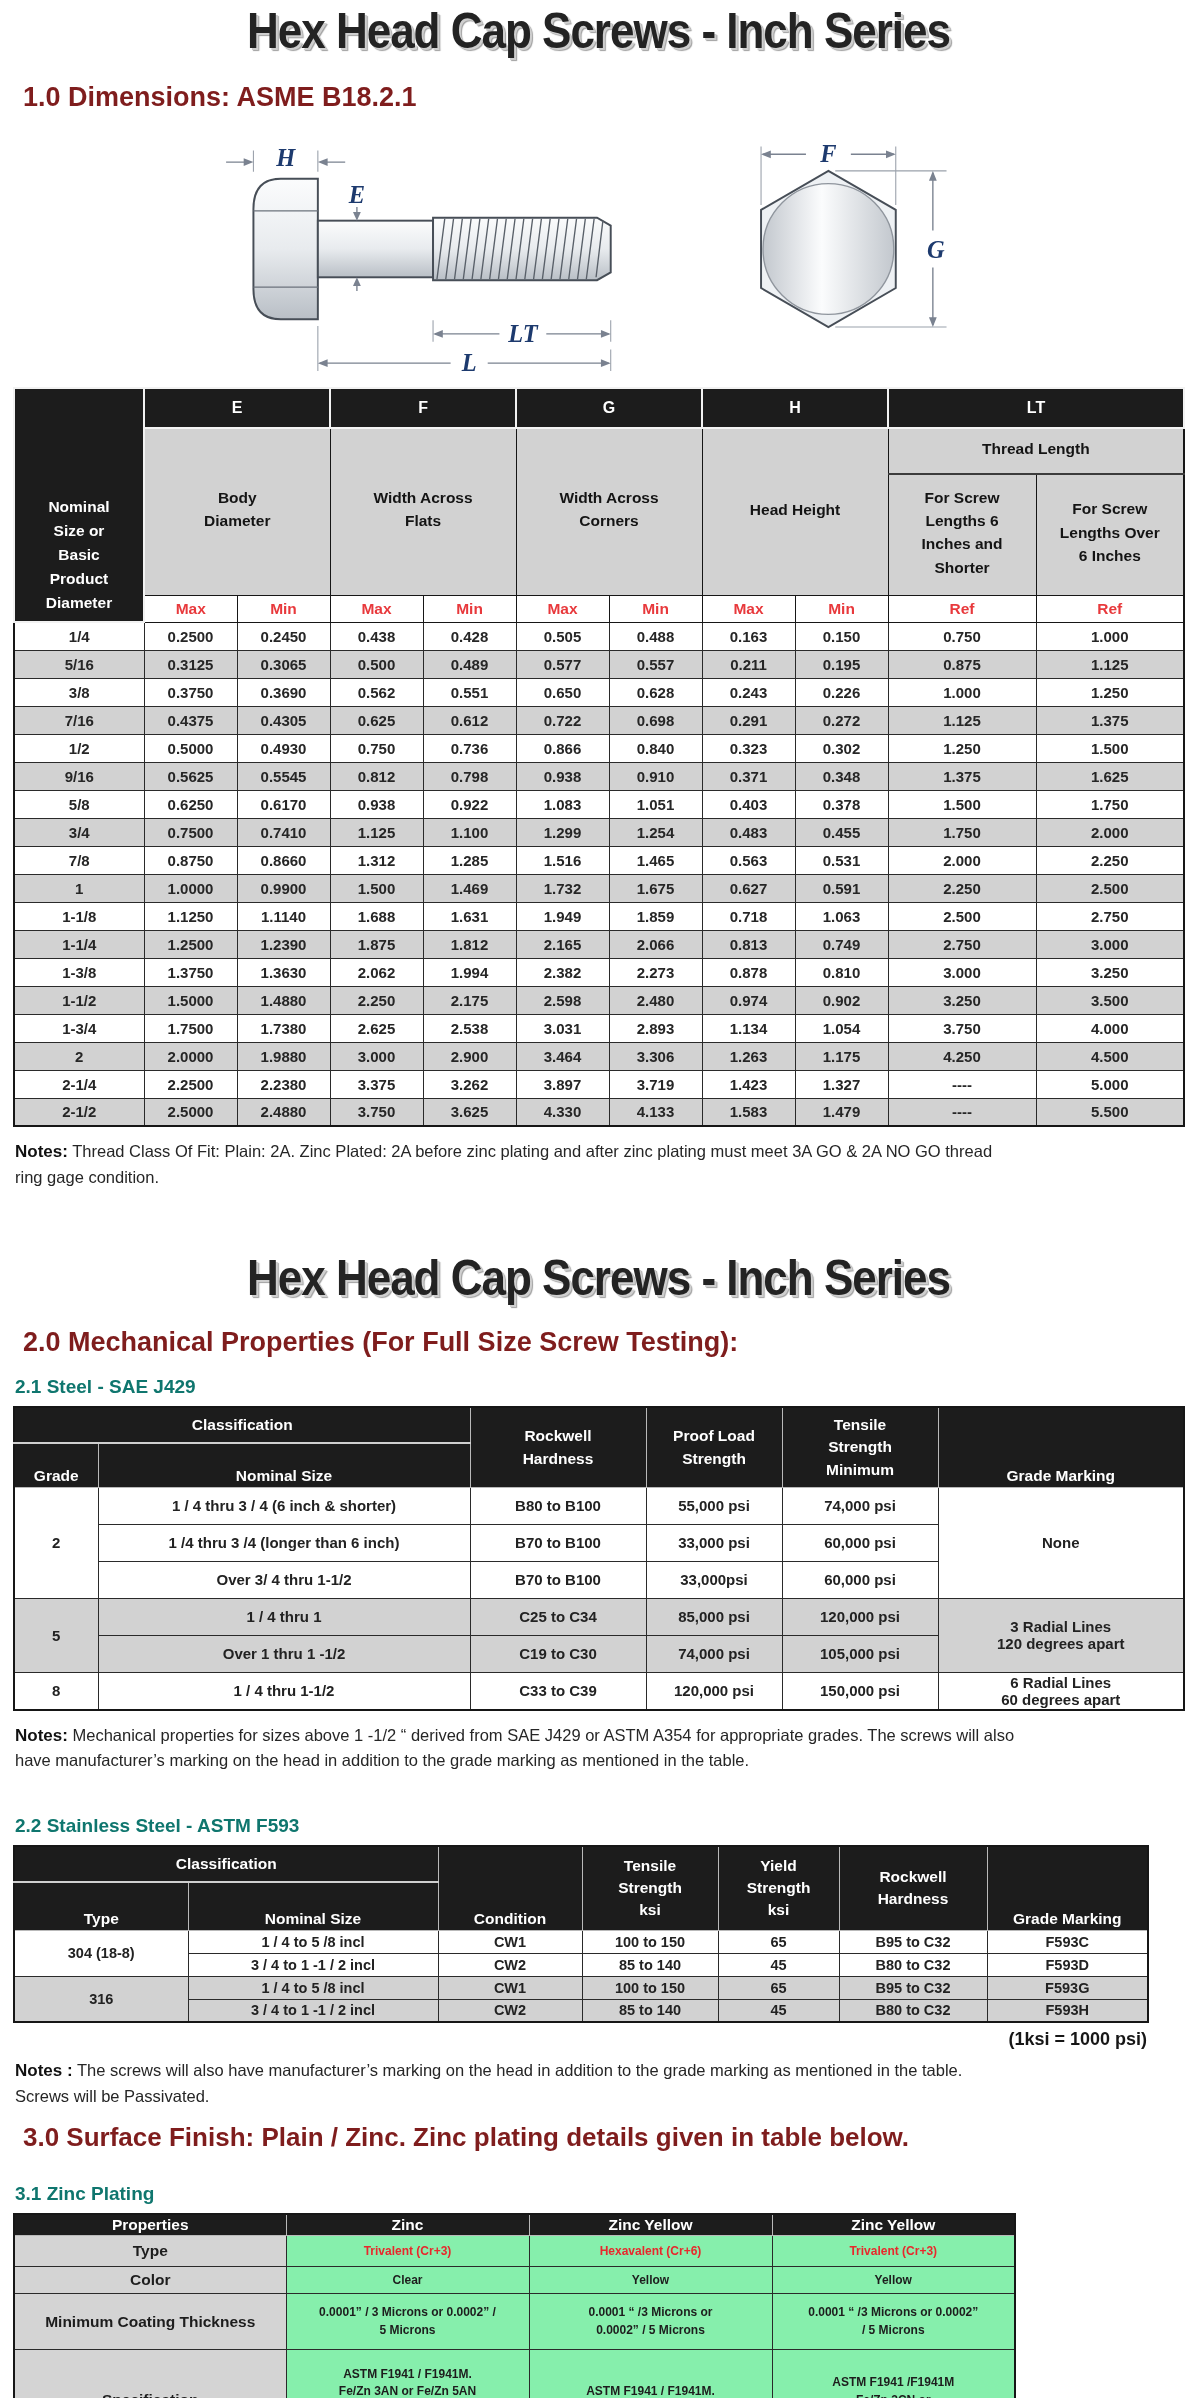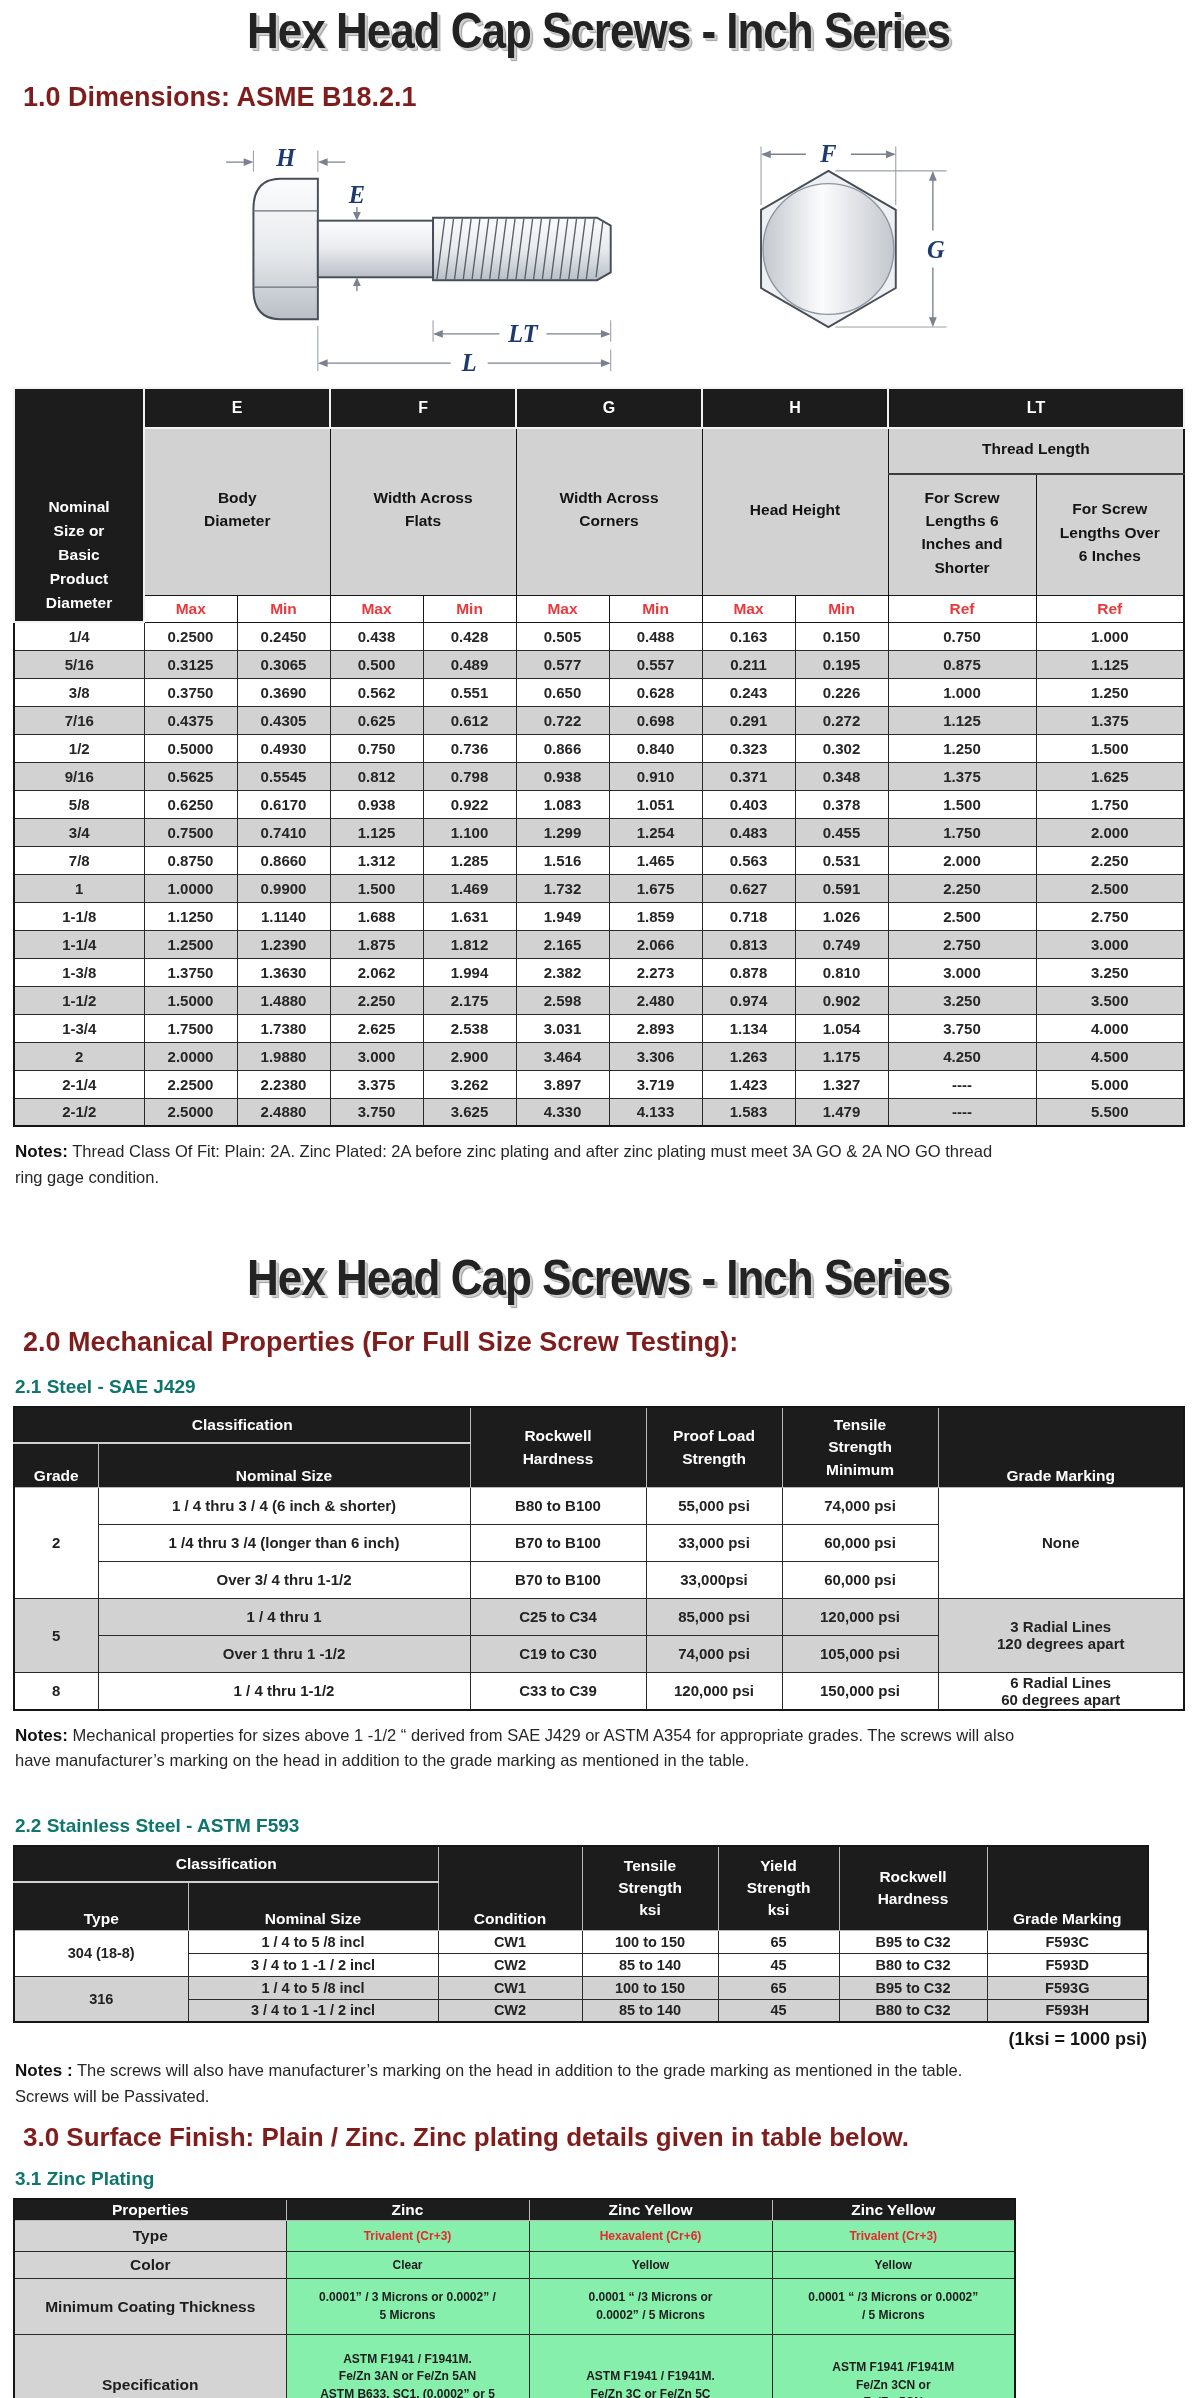--- a/index.html
+++ b/index.html
@@ -361,7 +361,7 @@
           <td>1.949</td>
           <td>1.859</td>
           <td>0.718</td>
-          <td>1.026</td>
+          <td>1.063</td>
           <td>2.500</td>
           <td>2.750</td>
         </tr>

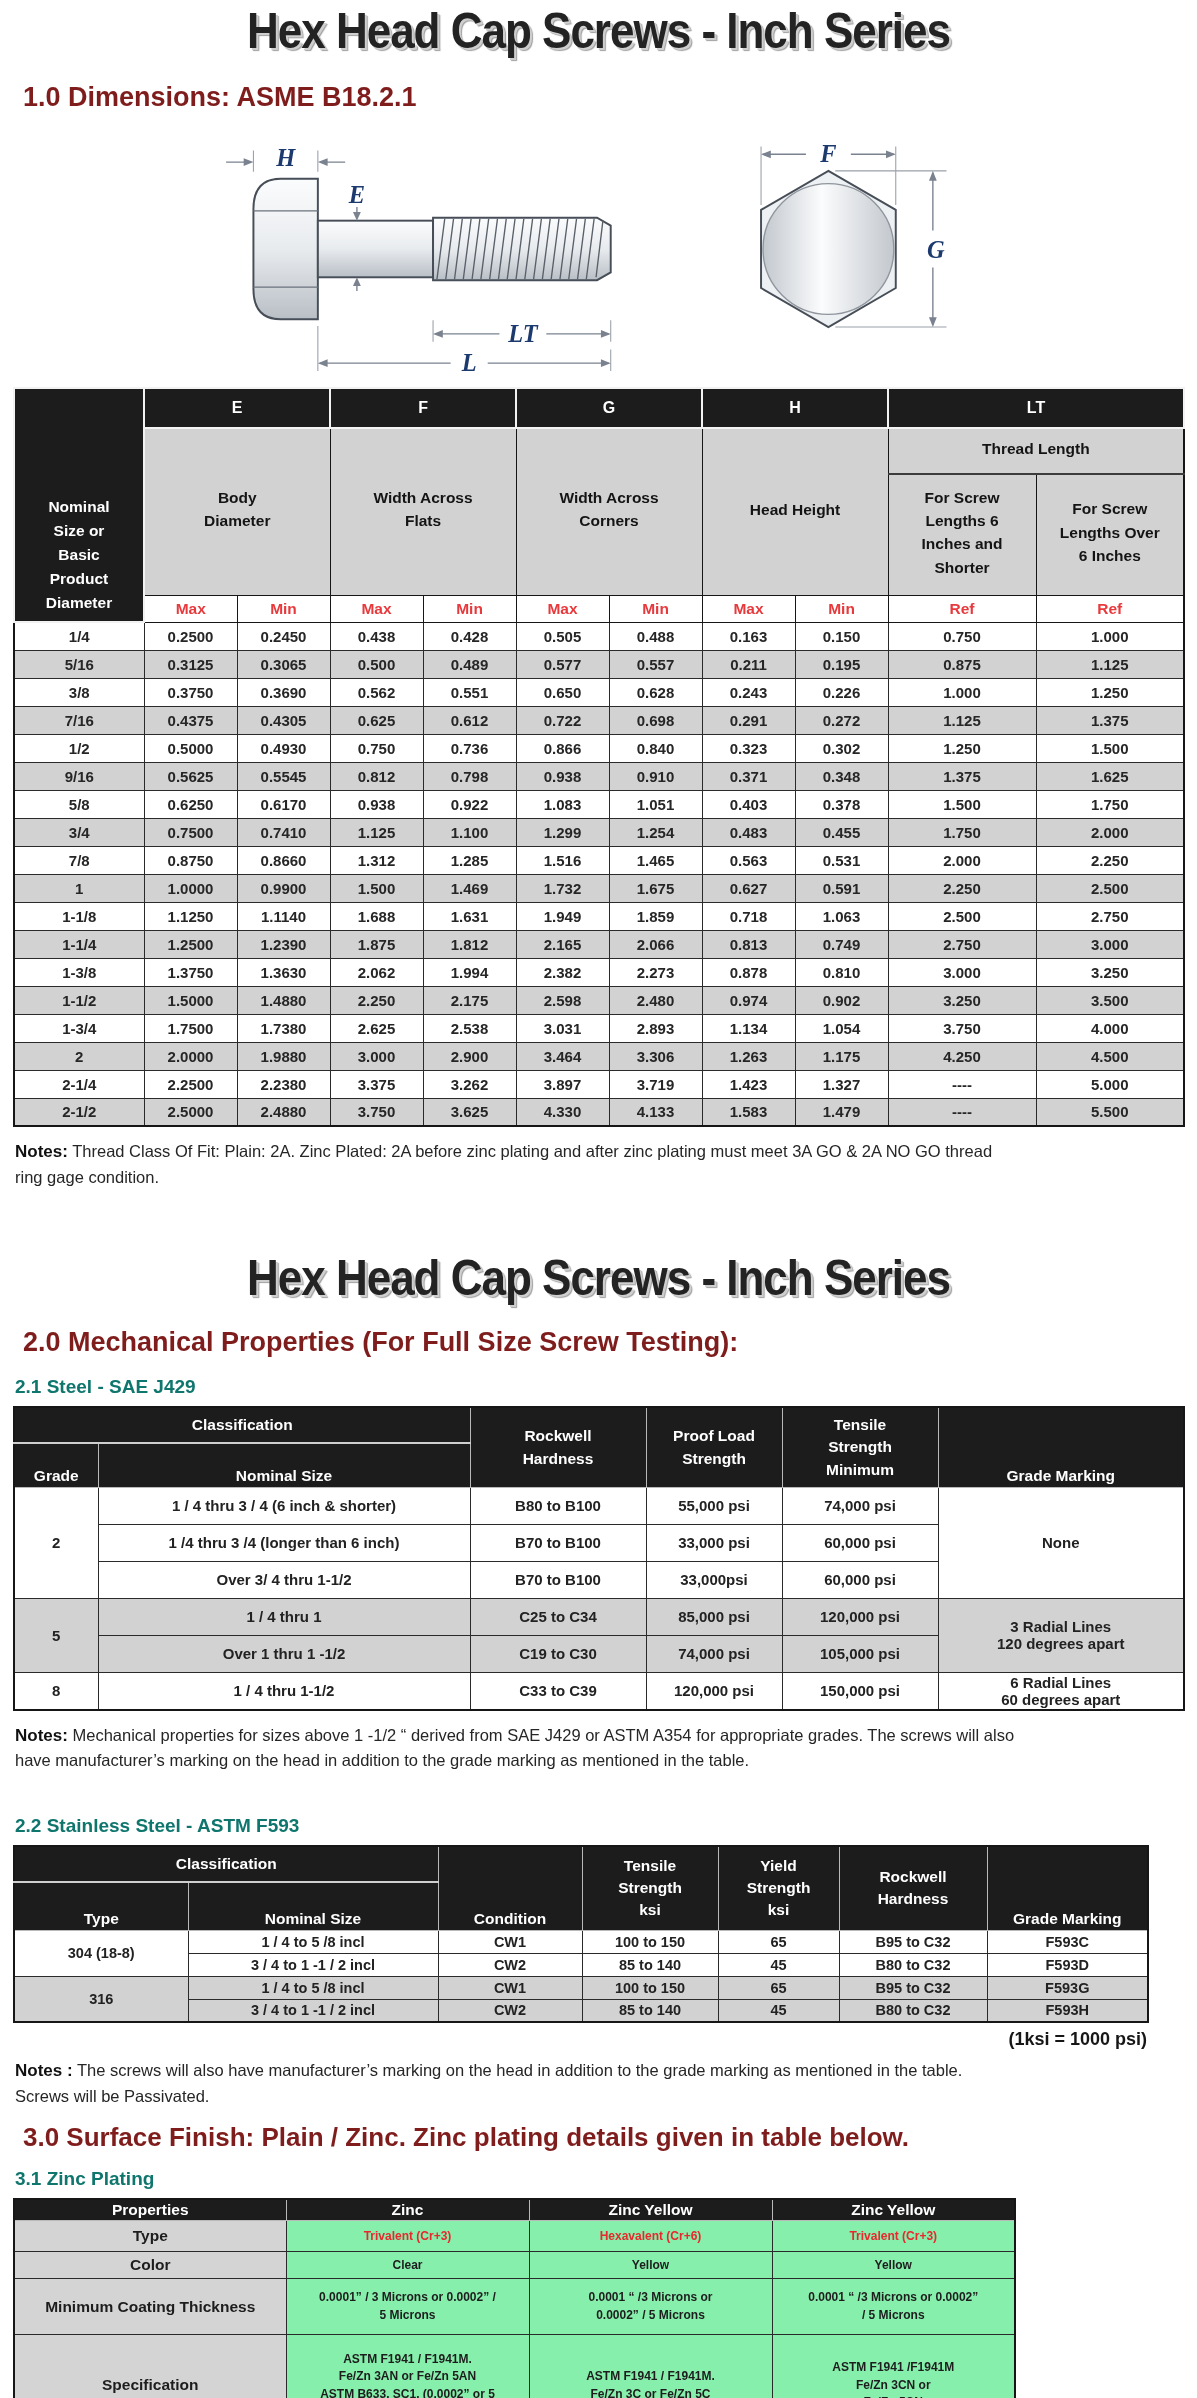--- a/index.html
+++ b/index.html
@@ -609,7 +609,7 @@
 
   <div class="h-red big3" style="margin-top:14px">3.0 Surface Finish: Plain / Zinc. Zinc plating details given in table below.</div>
 
-  <div class="h-sub" style="margin-top:15px">3.1  Zinc Plating</div>
+  <div class="h-sub" style="margin-top:30px">3.1  Zinc Plating</div>
 
   <table class="zinc-table">
     <colgroup>

